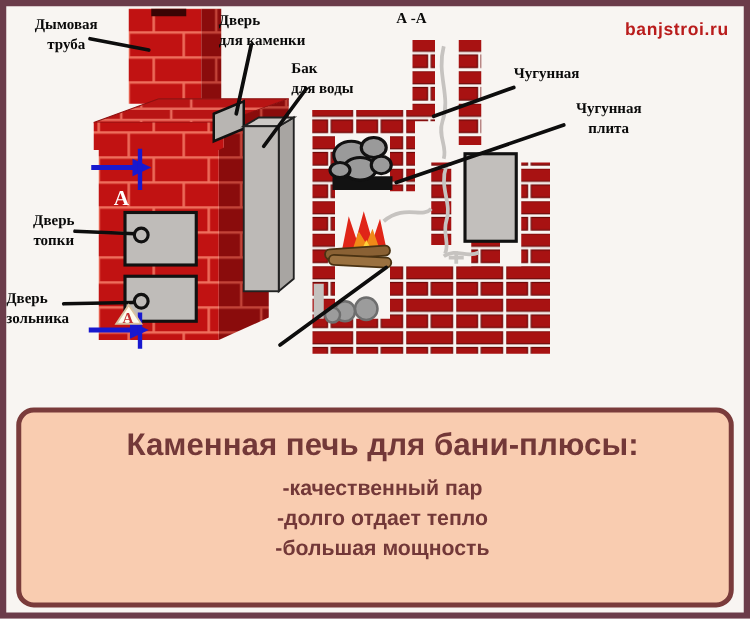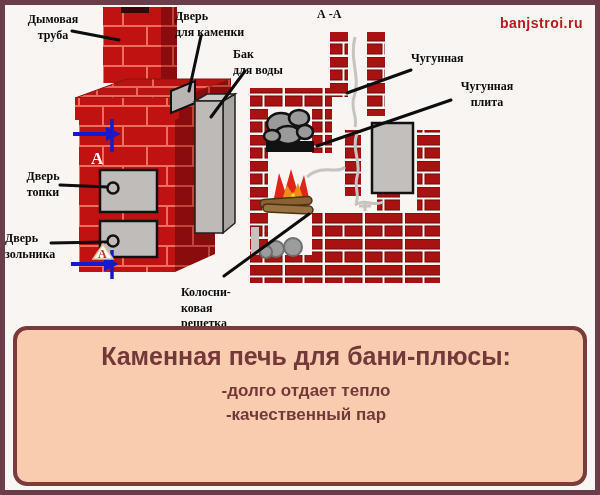--- a/index.html
+++ b/index.html
@@ -184,9 +184,6 @@
 топки</div>
   <div class="lbl lbl-ashdoor">Дверь
 зольника</div>
-  <div class="lbl lbl-grate">Колосни-
-ковая
-решетка</div>
 
   <div class="watermark">banjstroi.ru</div>
 

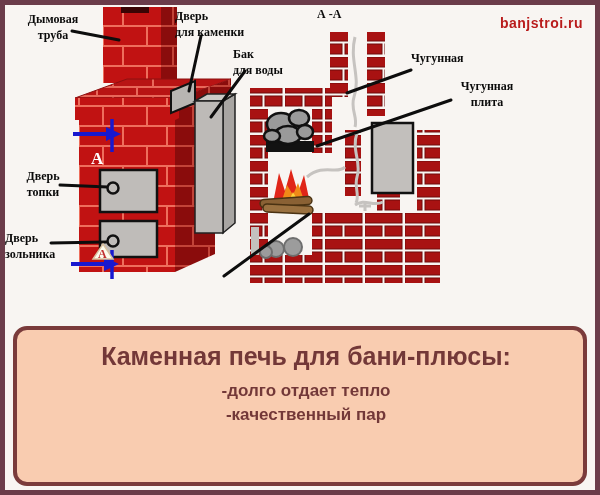--- a/index.html
+++ b/index.html
@@ -189,8 +189,8 @@
 
   <div class="info-box">
     <div class="info-title">Каменная печь для бани-плюсы:</div>
+    <div class="info-item">-качественный пар</div>
     <div class="info-item">-долго отдает тепло</div>
-    <div class="info-item">-качественный пар</div>
   </div>
 
 </div>

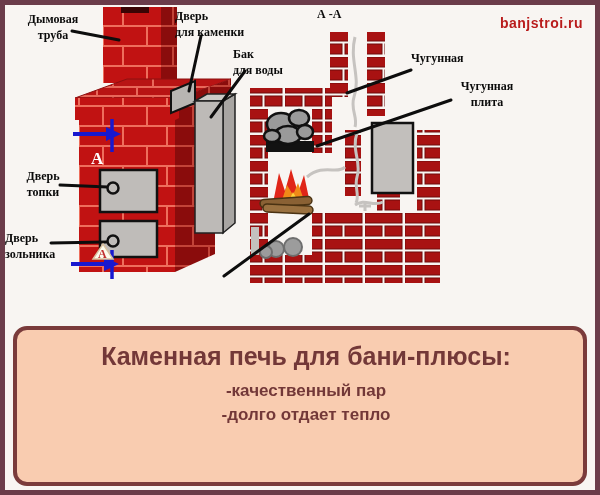--- a/index.html
+++ b/index.html
@@ -191,6 +191,7 @@
     <div class="info-title">Каменная печь для бани-плюсы:</div>
     <div class="info-item">-качественный пар</div>
     <div class="info-item">-долго отдает тепло</div>
+    <div class="info-item">-большая мощность</div>
   </div>
 
 </div>

